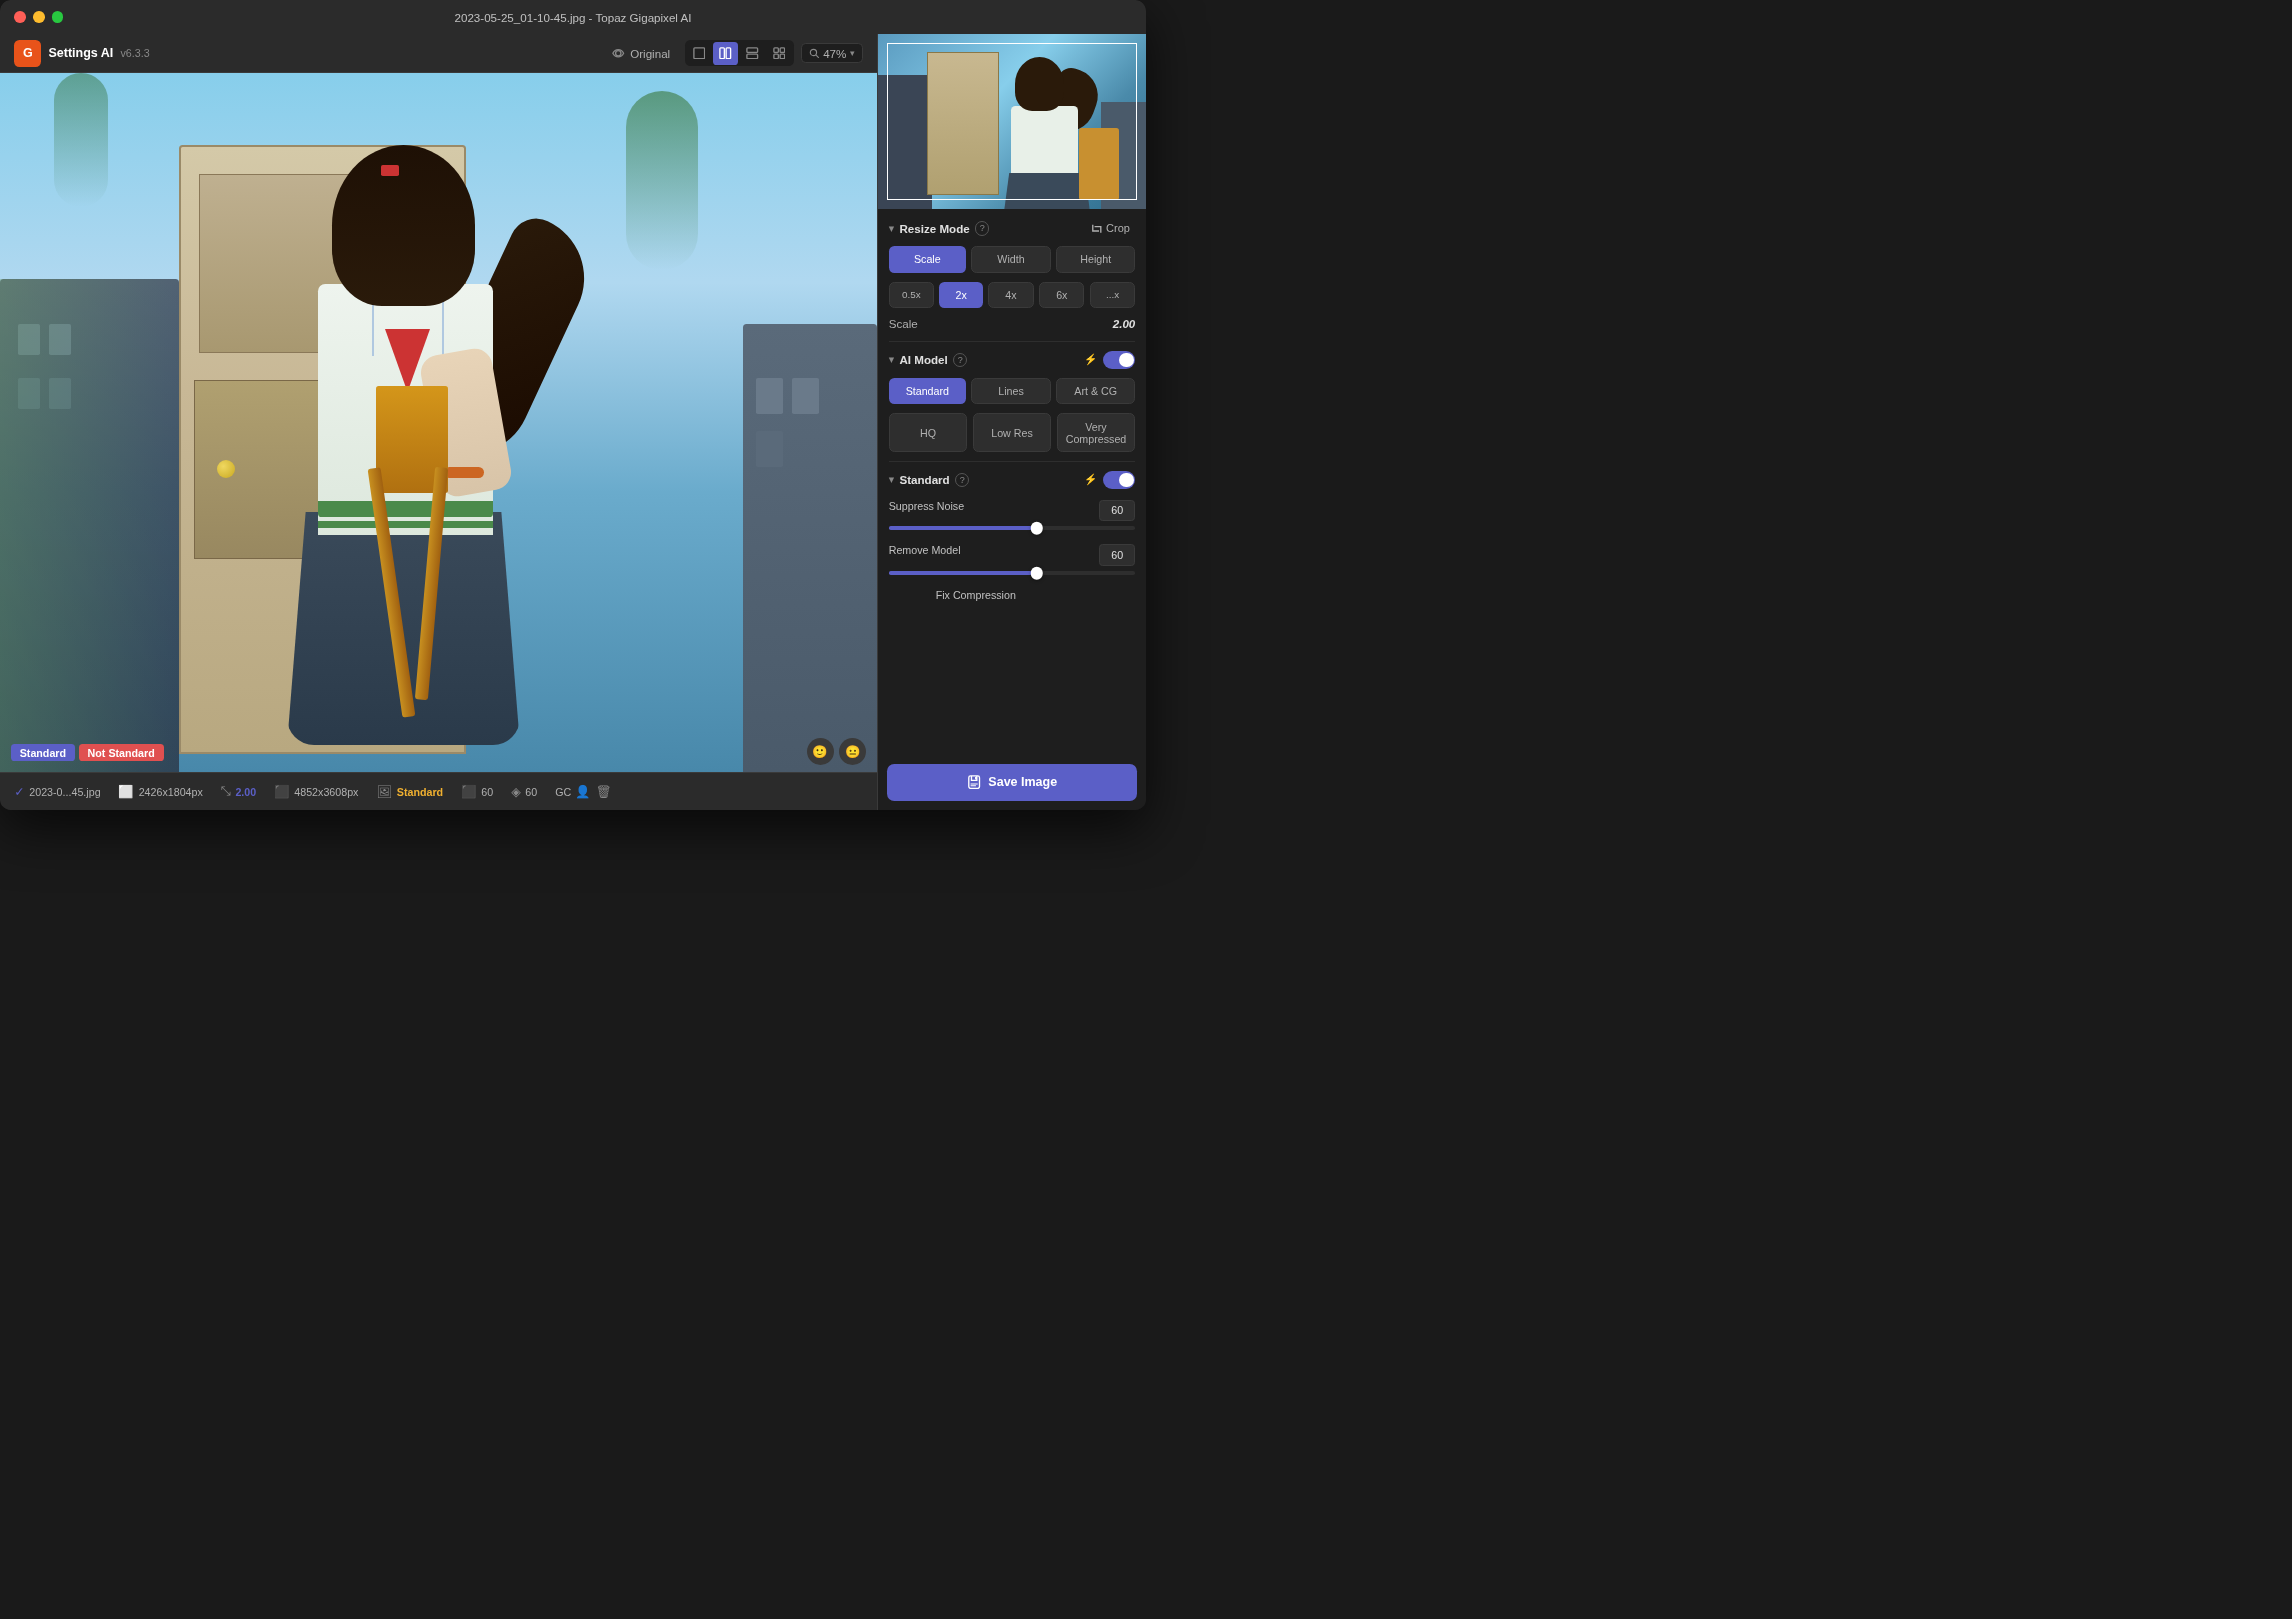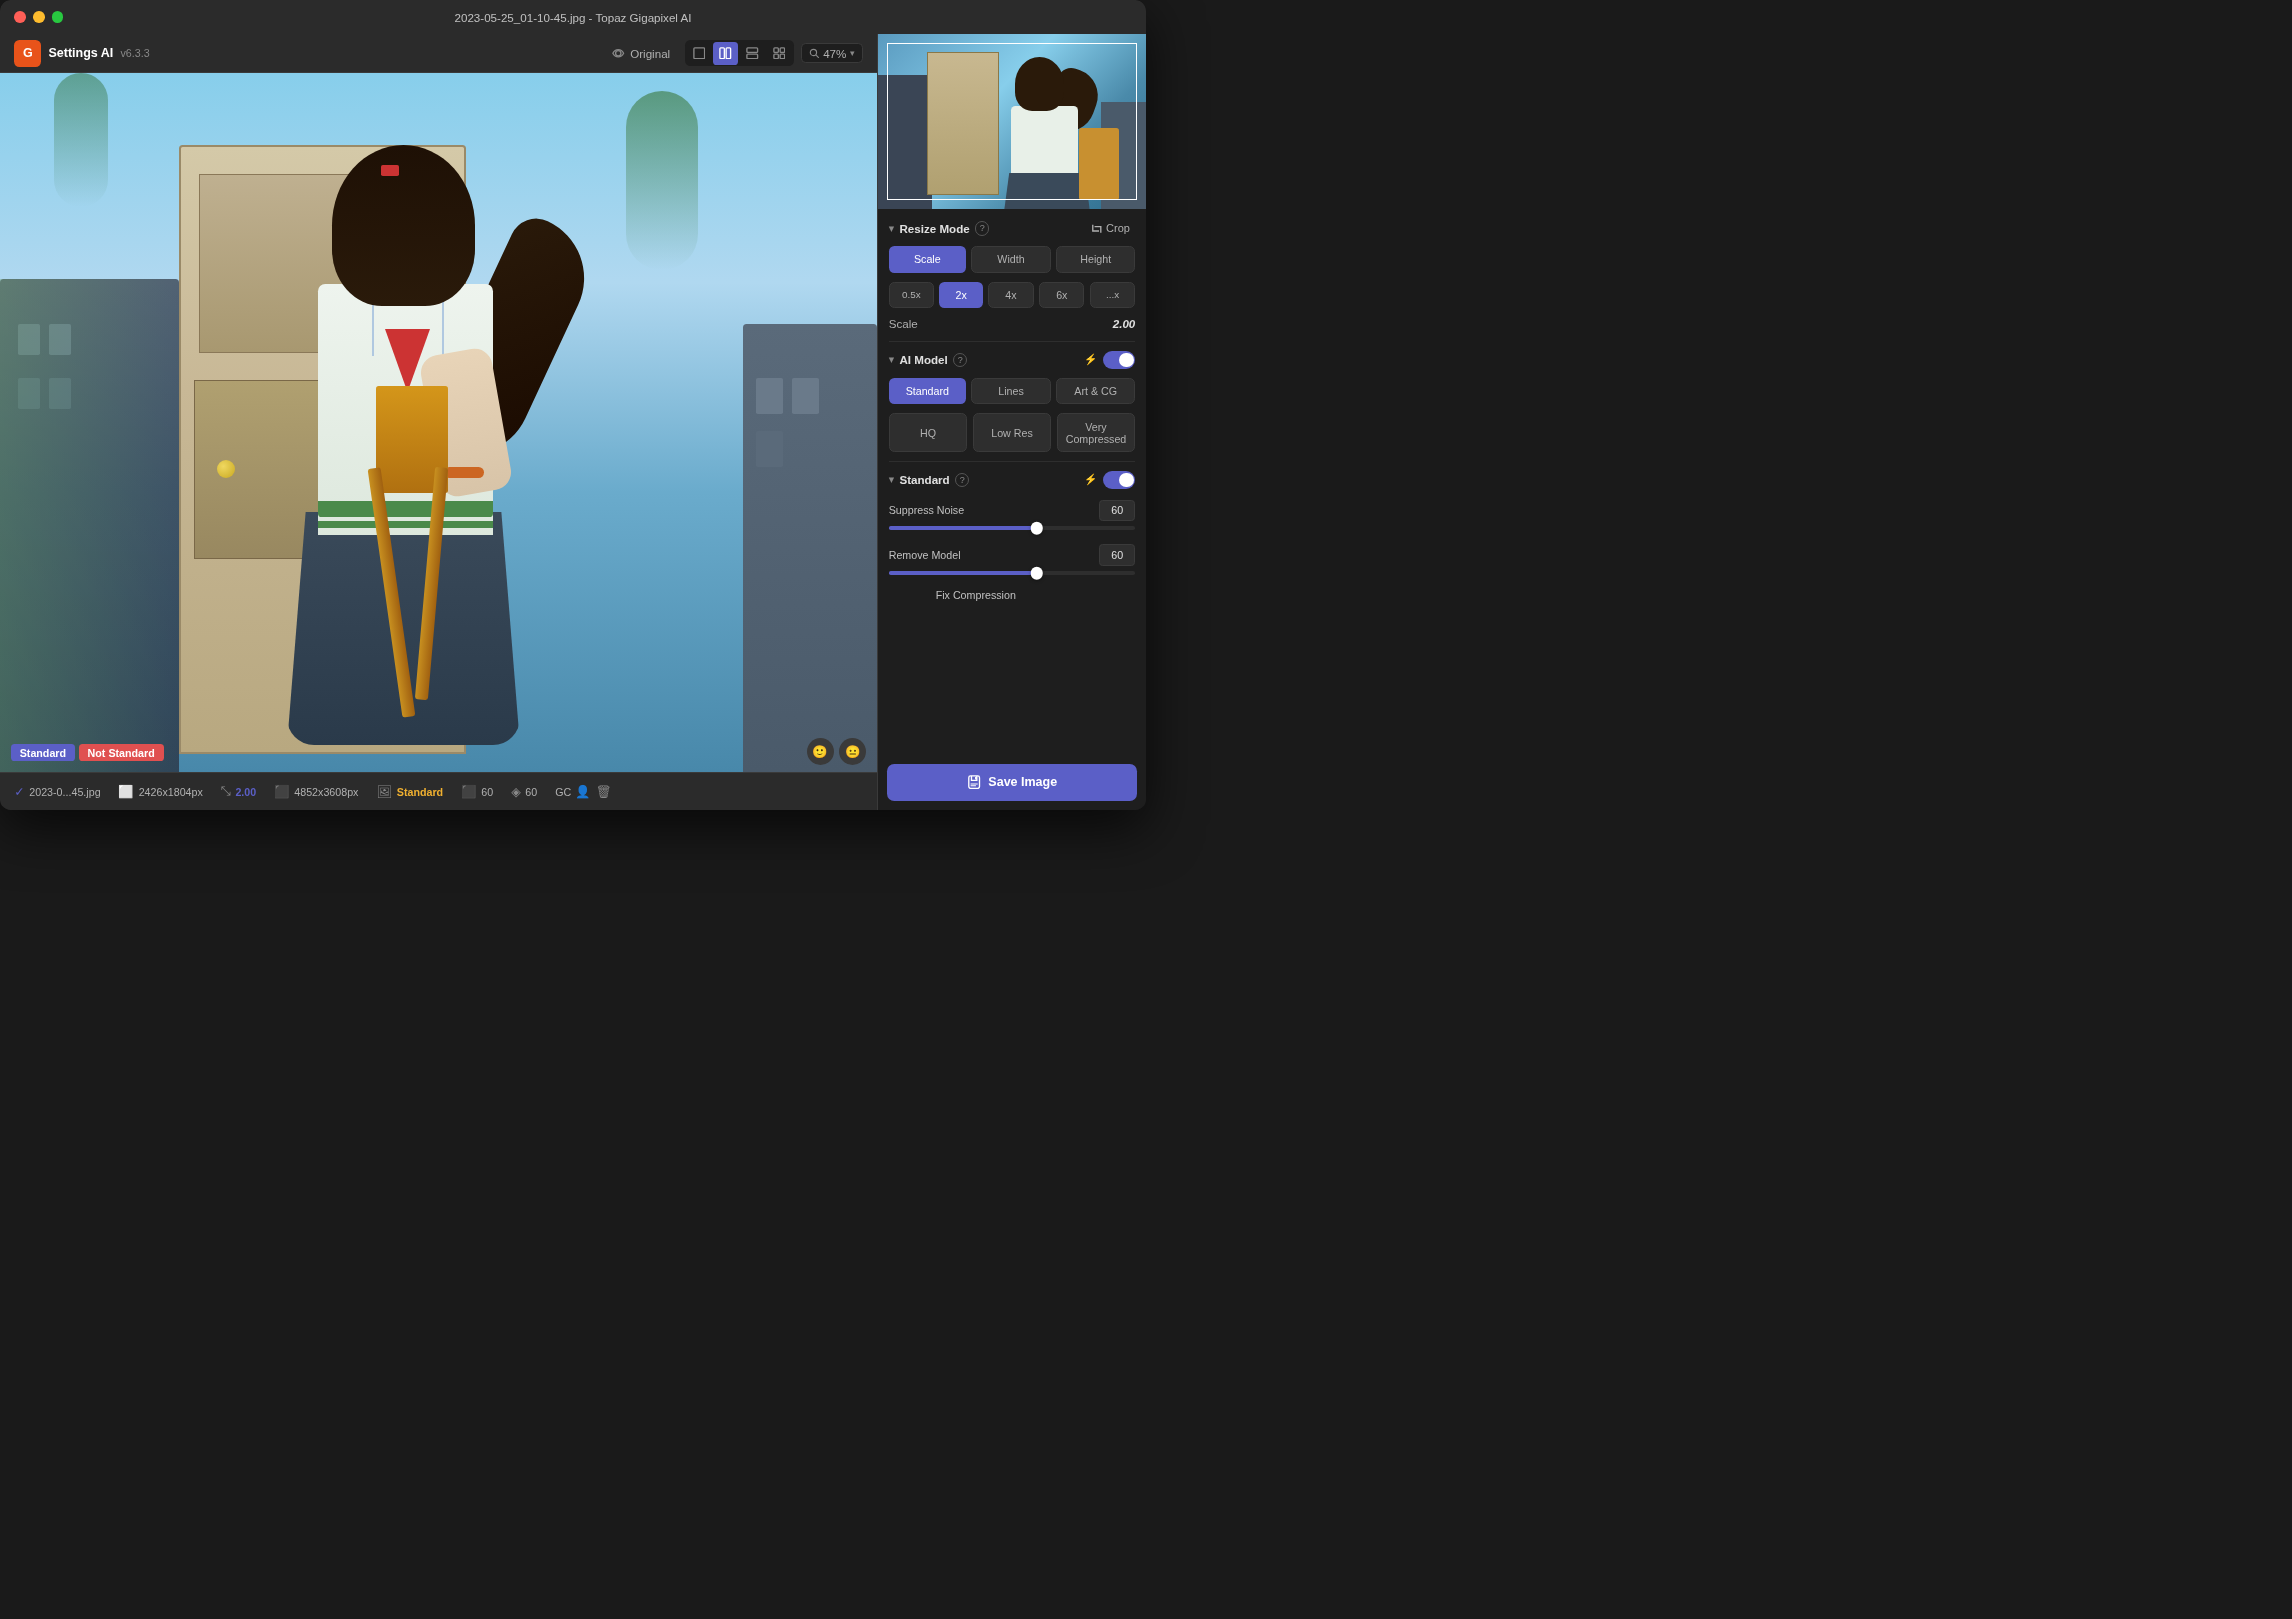--- a/index.html
+++ b/index.html
@@ -503,7 +503,7 @@
     }
     .slider-header {
       display: flex;
-      align-items: center;
+      align-items: flex-start;
       justify-content: space-between;
       margin-bottom: 5.4px;
     }

